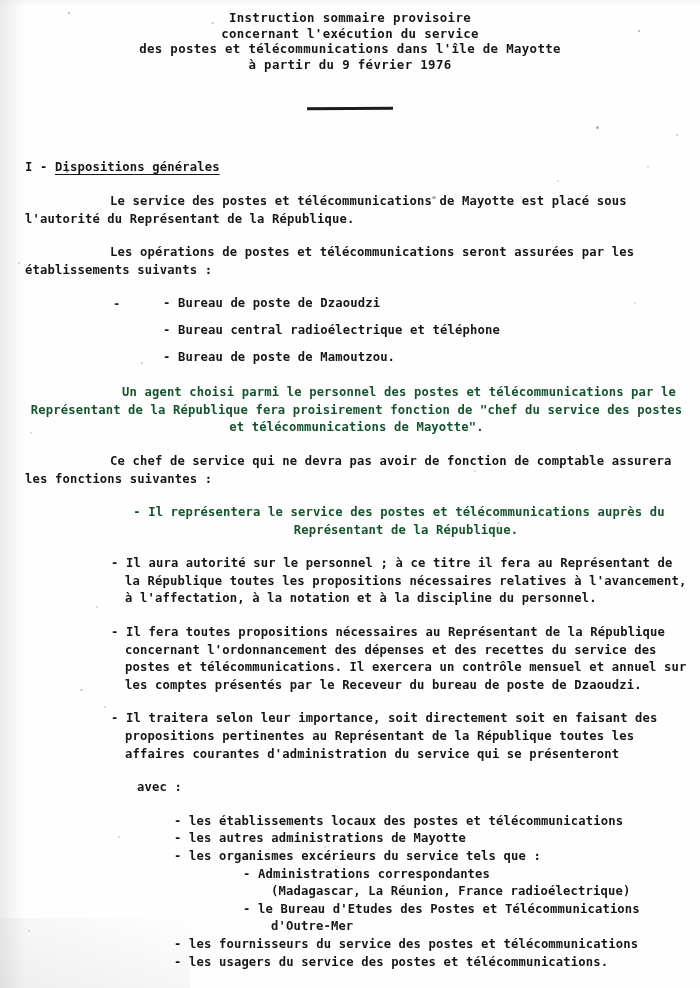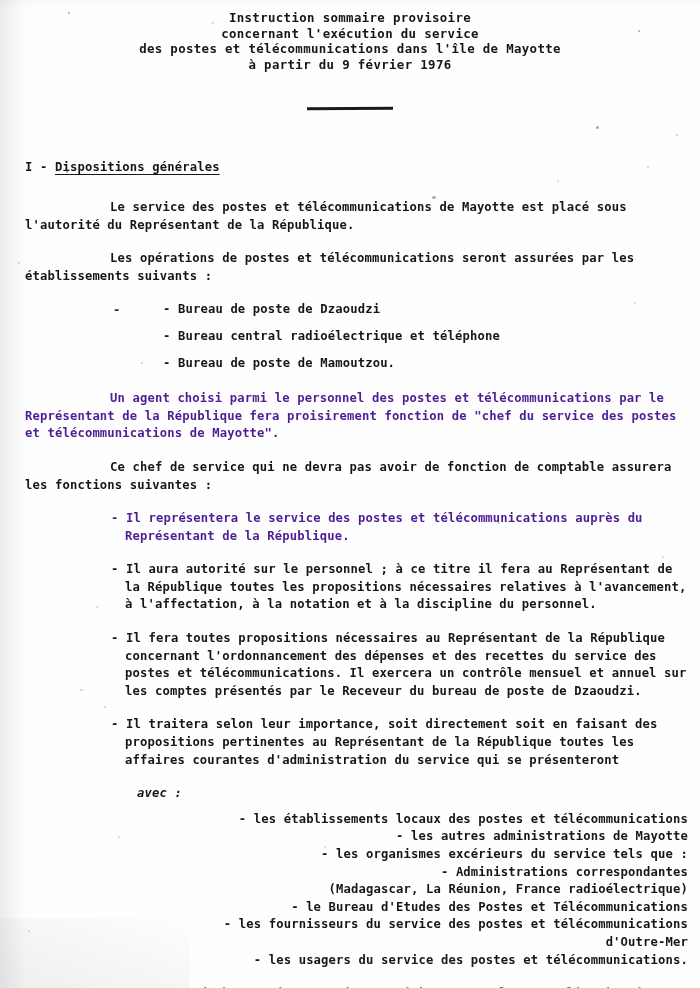--- a/index.html
+++ b/index.html
@@ -76,7 +76,7 @@
     font-weight: 700;
   }
   .section-head {
-    margin-bottom: 22px;
+    margin-bottom: 16px;
     white-space: pre;
   }
   .section-head .num { }

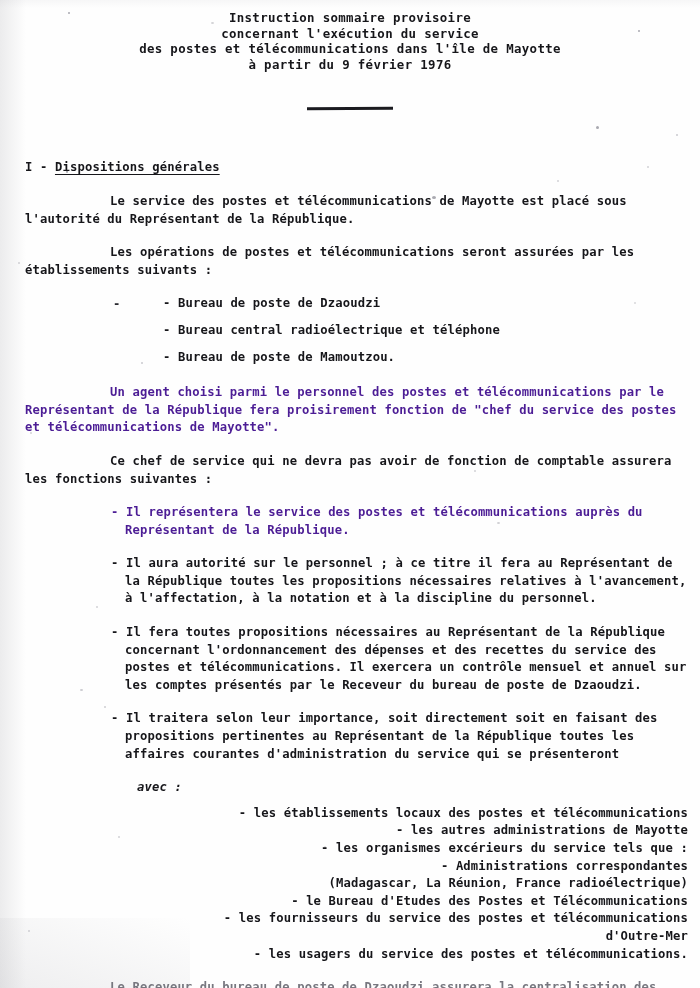--- a/index.html
+++ b/index.html
@@ -140,7 +140,7 @@
   }
 
   
-  .faded   { color: #4c1d95; }
+  .faded   { color: #14532d; text-align: center; }
   .faded2  { color: #77777f; }
 
   .final-para {

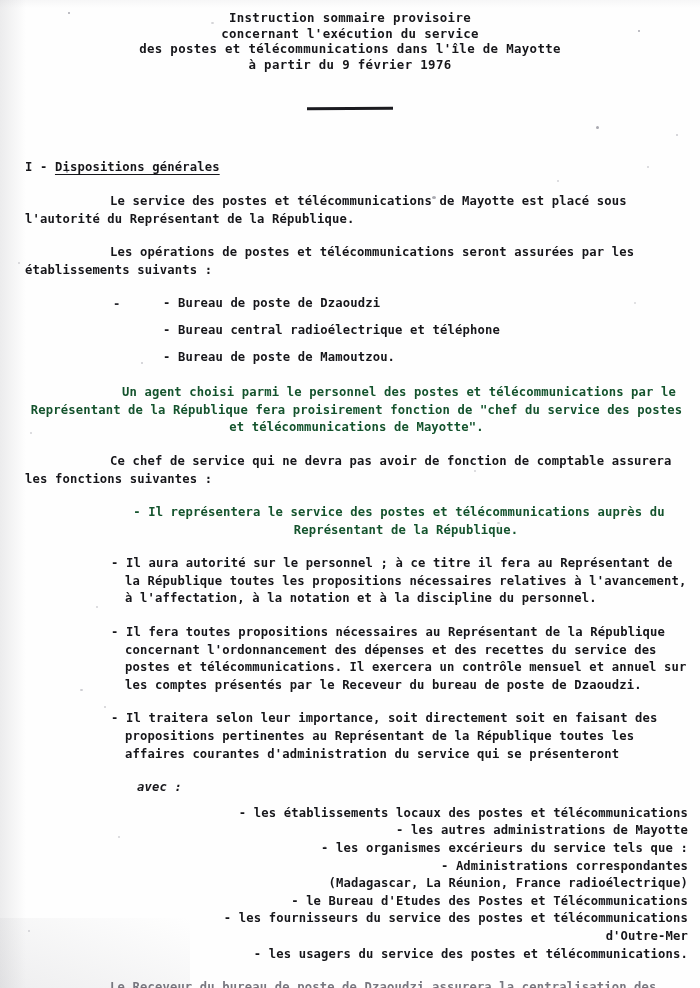--- a/index.html
+++ b/index.html
@@ -135,8 +135,7 @@
   .avec-line {
     padding-left: 112px;
     white-space: pre;
-    margin-bottom: 8px;
-    font-style: italic;
+    margin-bottom: 16px;
   }
 
   

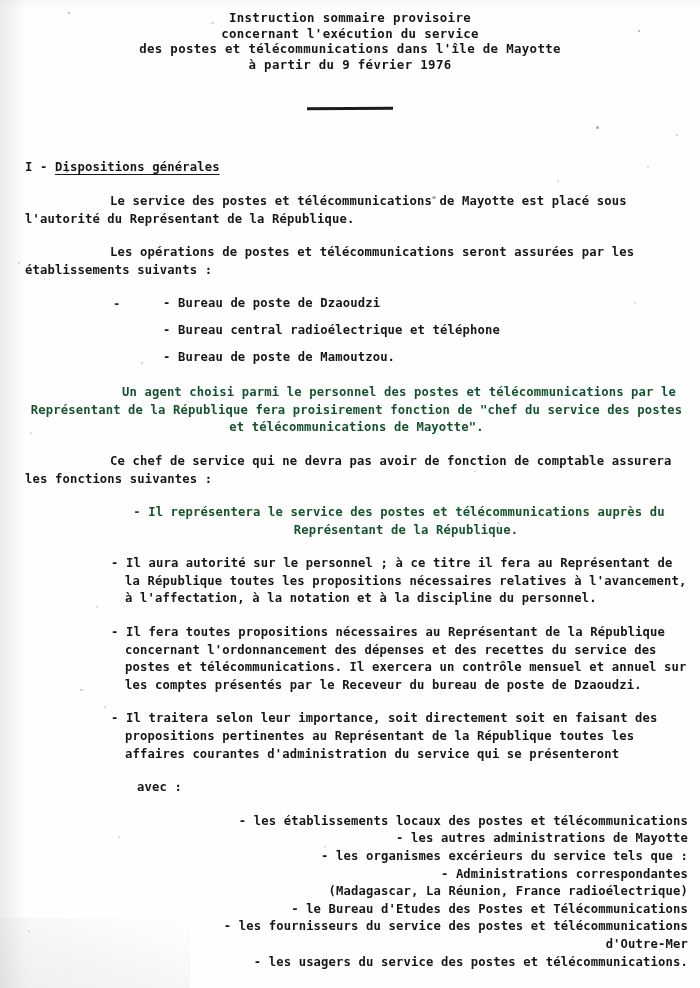--- a/index.html
+++ b/index.html
@@ -117,7 +117,7 @@
   .est-item { white-space: pre; margin-top: 9px; }
 
   
-  .org-list { margin: 2px 0 16px 0; text-align: right; }
+  .org-list { margin: 2px 0 16px 0; }
   .org-item {
     padding-left: 163px;
     text-indent: -14px;

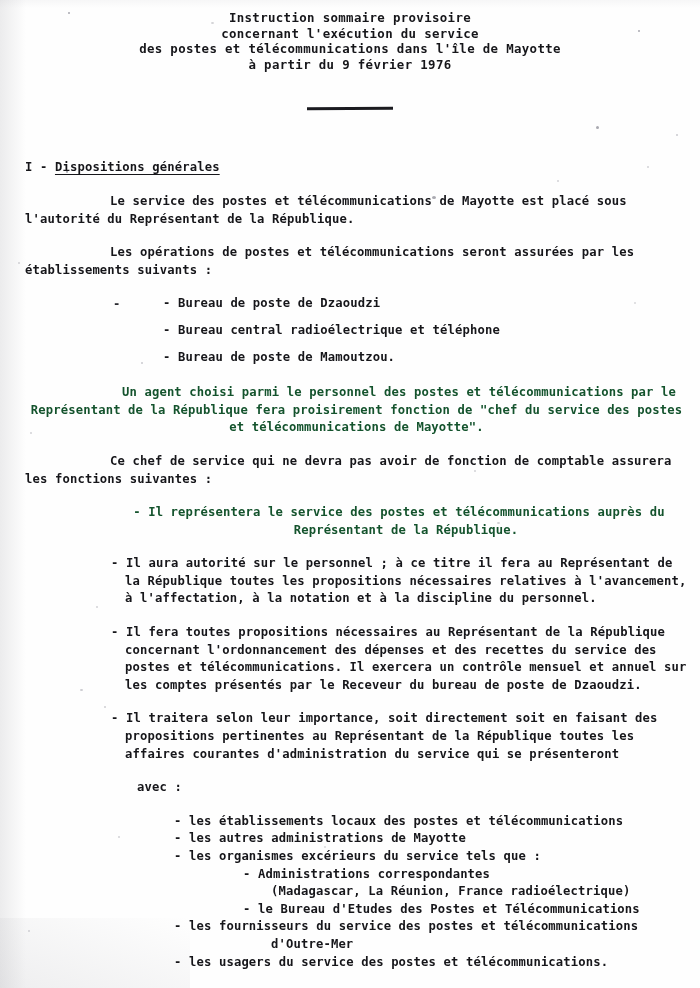--- a/index.html
+++ b/index.html
@@ -237,9 +237,9 @@
         <div class="org-item sub">- Administrations correspondantes</div>
         <div class="org-item subcont">(Madagascar, La Réunion, France radioélectrique)</div>
         <div class="org-item sub">- le Bureau d'Etudes des Postes et Télécommunications</div>
+        <div class="org-item subcont">d'Outre-Mer</div>
+
         <div class="org-item">- les fournisseurs du service des postes et télécommunications</div>
-
-        <div class="org-item subcont">d'Outre-Mer</div>
         <div class="org-item">- les usagers du service des postes et télécommunications.</div>
       </div>
 

